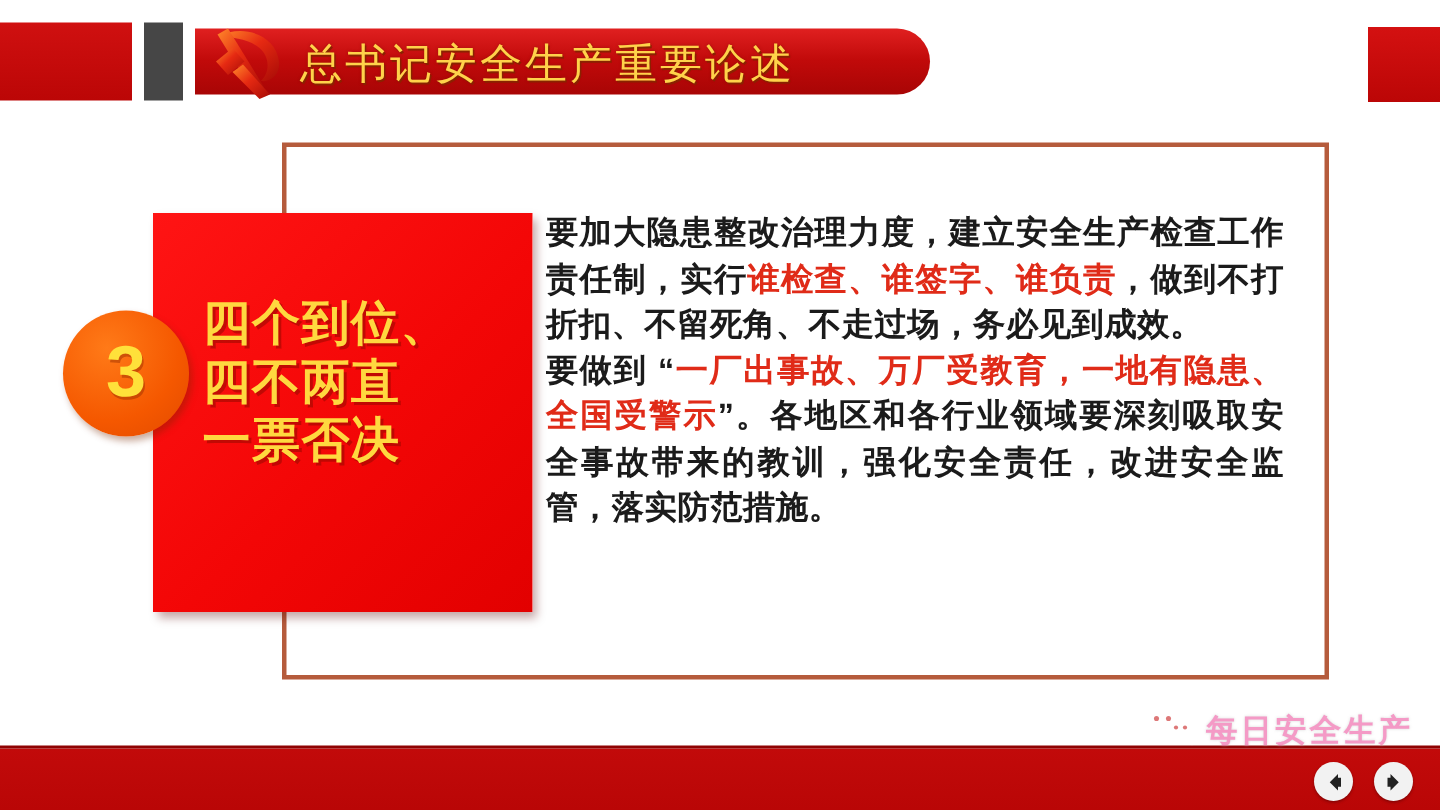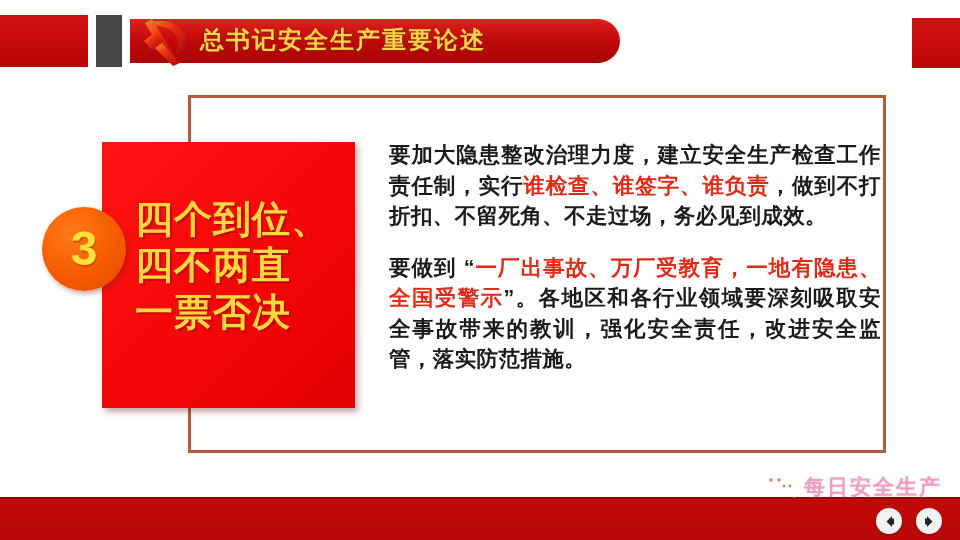--- a/index.html
+++ b/index.html
@@ -33,7 +33,7 @@
   }
   .header-title{
     position:absolute; left:200px; top:24px;
-    font-size:24px; font-weight:bold; letter-spacing:2px;
+    font-size:28px; font-weight:normal; letter-spacing:2px;
     color:#ffd24a;
     text-shadow:1px 1px 0 #8a2200, 0 0 2px rgba(120,20,0,.6);
     white-space:nowrap;

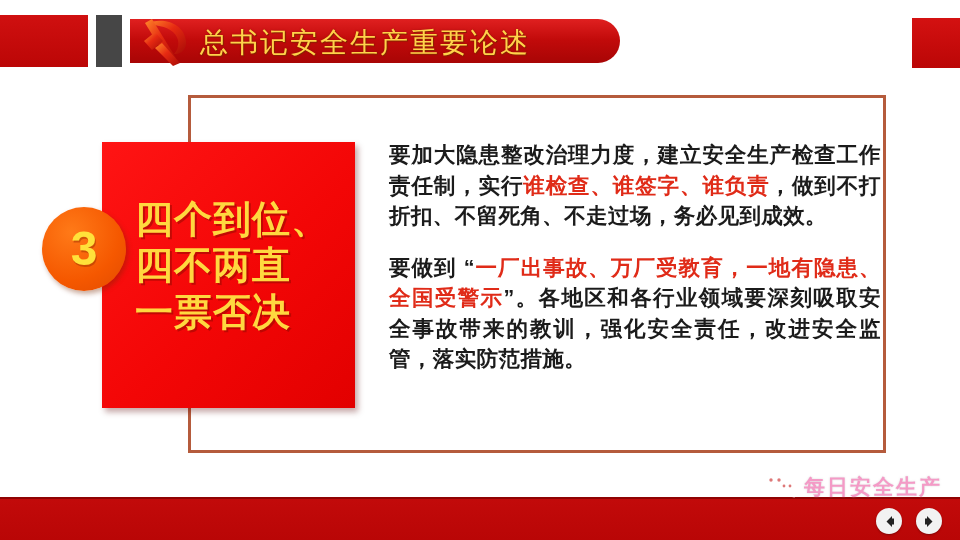--- a/index.html
+++ b/index.html
@@ -84,7 +84,7 @@
 
   
   .body-copy{
-    position:absolute; left:389px; top:140px; width:492px;
+    position:absolute; left:364px; top:140px; width:492px;
     z-index:7;
   }
   .para{

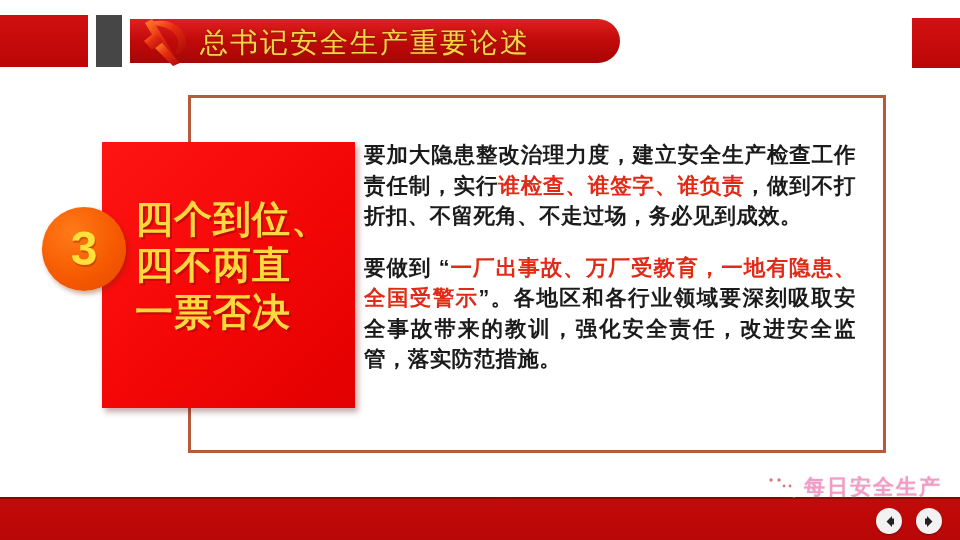--- a/index.html
+++ b/index.html
@@ -60,7 +60,7 @@
   .red-card-text{
     position:absolute; left:135px; top:196px; width:222px;
     z-index:7;
-    font-size:38px; font-weight:bold; line-height:1.22;
+    font-size:32px; font-weight:bold; line-height:1.22;
     letter-spacing:1px;
     color:#ffd83f;
     text-shadow:2px 2px 0 rgba(150,10,0,.55);

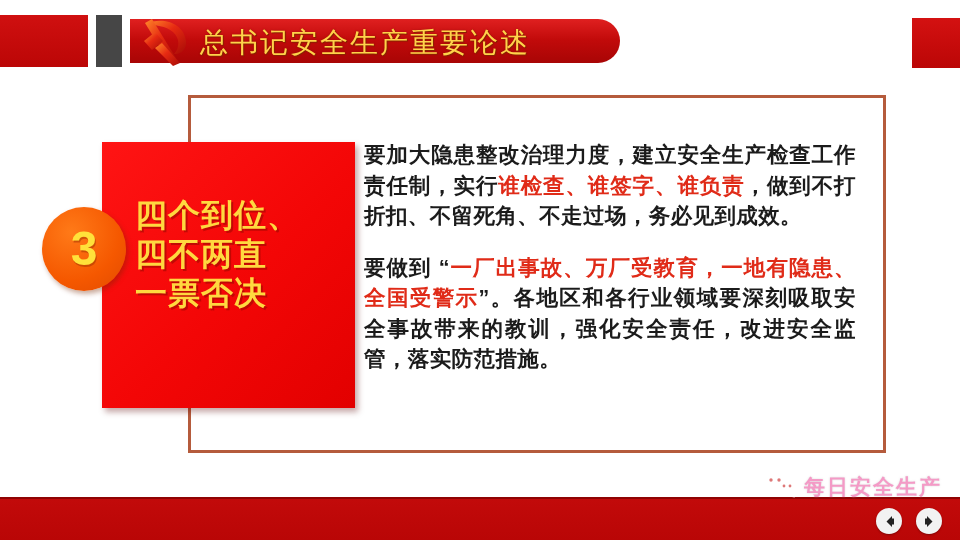--- a/index.html
+++ b/index.html
@@ -92,7 +92,7 @@
     color:#1b1b1b; text-align:justify;
     letter-spacing:.4px;
   }
-  .para + .para{ margin-top:21px; }
+  .para + .para{ }
   .hl{ color:#e02b18; }
 
   

